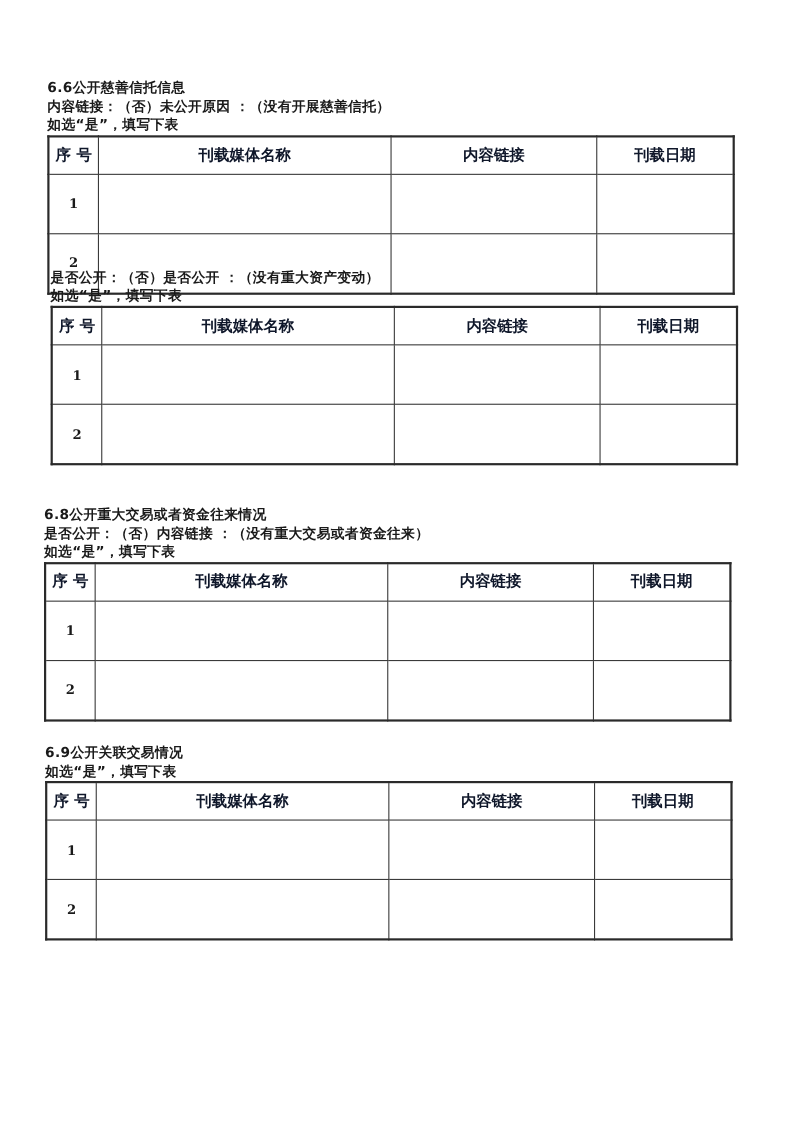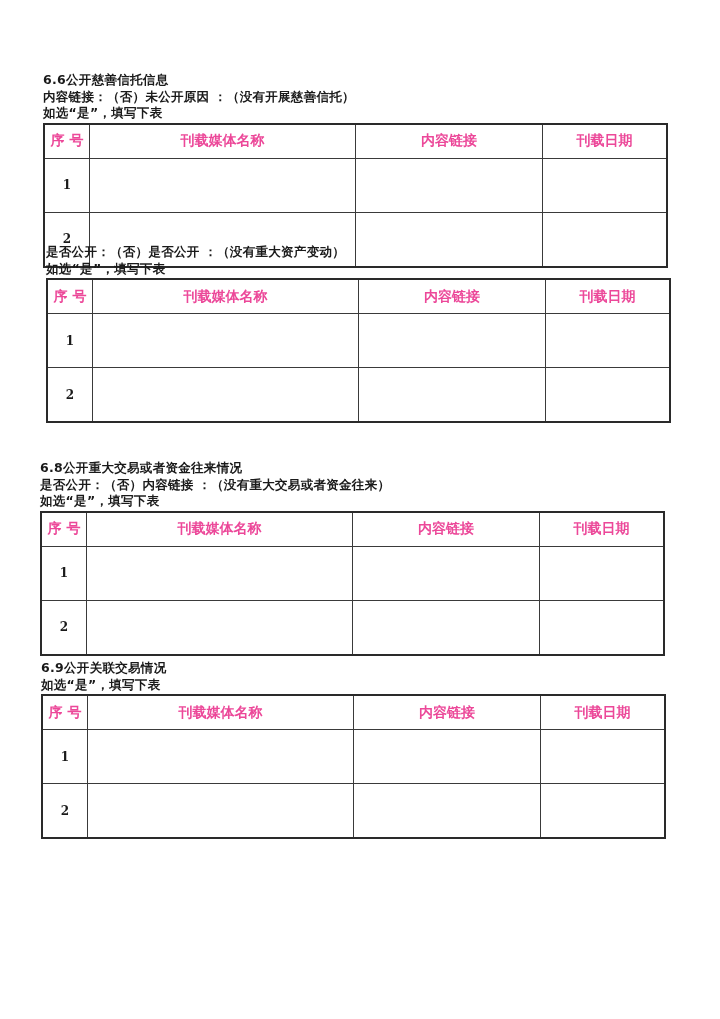--- a/index.html
+++ b/index.html
@@ -21,7 +21,7 @@
     }
     table.form th {
       height: 33px; font-size: 14px; font-weight: bold; text-align: center;
-      vertical-align: middle; color: #ec4899;
+      vertical-align: middle; color: #0f172a;
     }
     table.form td { height: 53px; text-align: center; vertical-align: middle; }
     td.num { font-size: 12px; font-weight: bold; font-family: "DejaVu Serif", serif; }

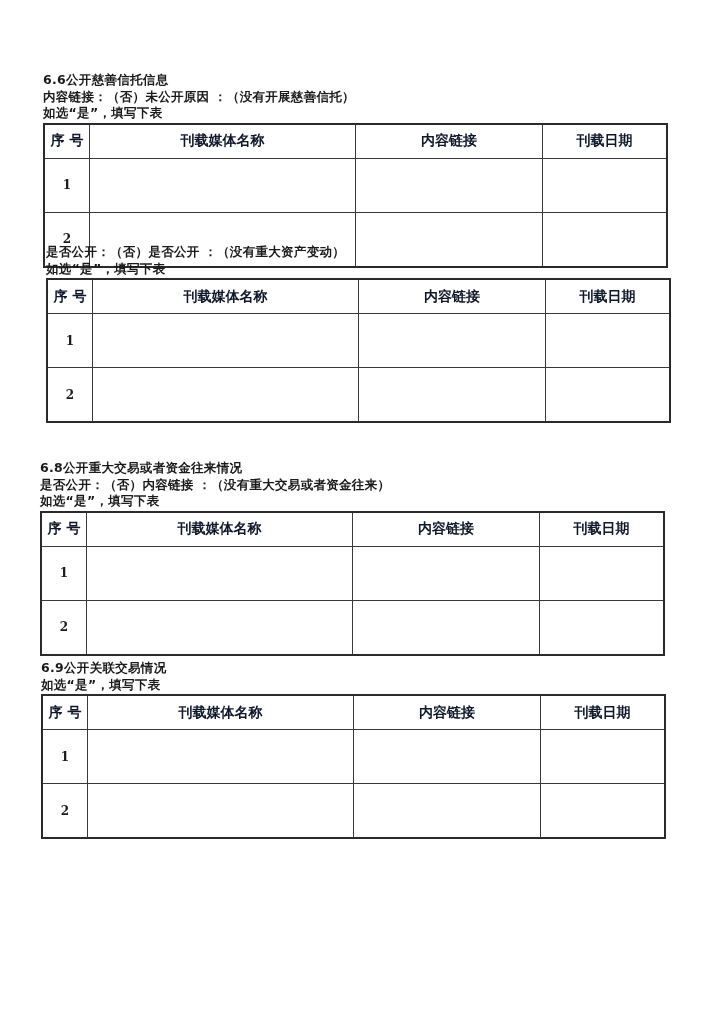--- a/index.html
+++ b/index.html
@@ -116,7 +116,7 @@
     </table>
 </div>
 
-<div class="section" style="left:41px; top:660px;">
+<div class="section" style="left:41px; top:676px;">
   <div class="line">6.9公开关联交易情况</div>
   <div class="line">如选“是”，填写下表</div>
   <table class="form">

